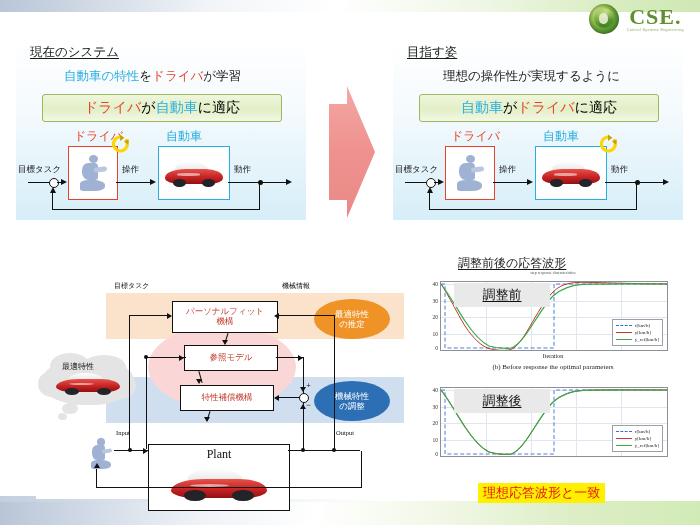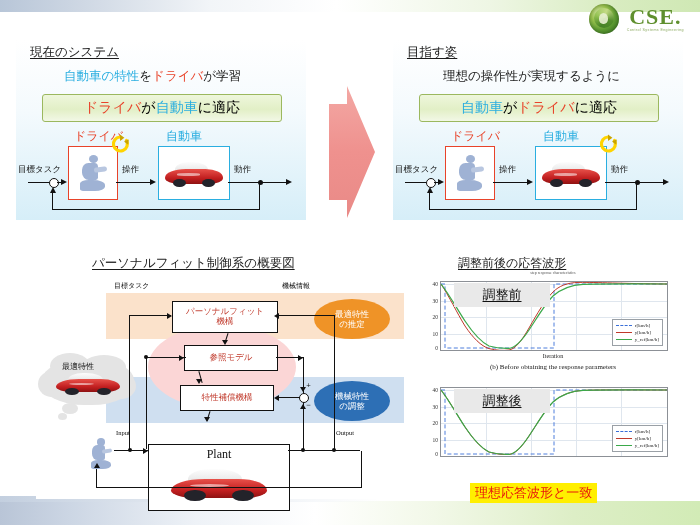--- a/index.html
+++ b/index.html
@@ -337,7 +337,6 @@
   </div>
 
   <div class="bl">
-    <div class="bl-title">パーソナルフィット制御系の概要図</div>
 
     <div class="bl-canvas">
       <div class="hband orange"></div>

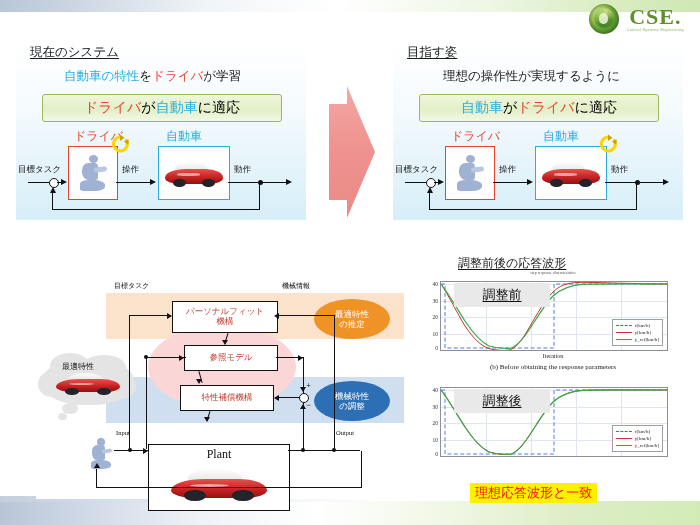--- a/index.html
+++ b/index.html
@@ -495,7 +495,7 @@
       </div>
       <div class="stamp" style="left:36px;top:6px;width:80px;height:22px;">調整前</div>
       <div class="xlabel">Iteration</div>
-      <div class="caption">(b) Before obtaining the response parameters</div>
+      <div class="caption">(b) Before response the optimal parameters</div>
     </div>
 
     <div class="chartwrap two">

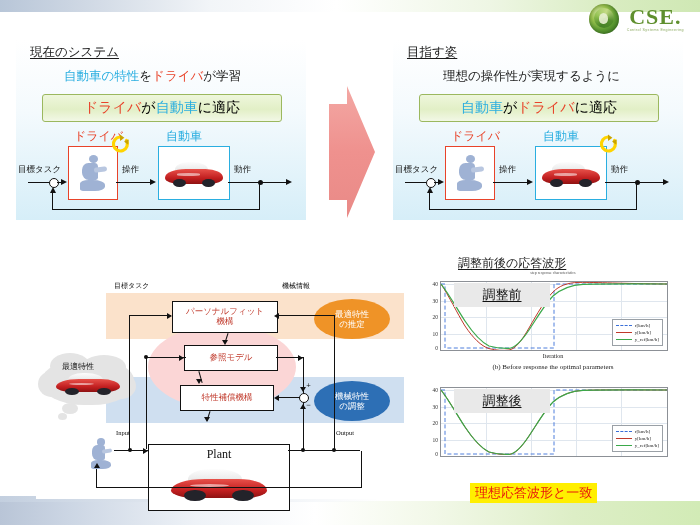--- a/index.html
+++ b/index.html
@@ -180,7 +180,7 @@
   .legend .swatch{width:16px;height:0;border-top:1.2px solid #333;}
   .legend .lt{font-family:"Liberation Serif","DejaVu Serif",serif;font-size:5px;color:#222;white-space:nowrap;}
 
-  .highlight{position:absolute;left:60px;top:228px;background:#ffef00;color:#e8180b;
+  .highlight{position:absolute;left:68px;top:228px;background:#ffef00;color:#e8180b;
     font-family:"DejaVu Sans",sans-serif;font-size:13px;padding:1px 5px;white-space:nowrap;}
 </style>
 </head>

